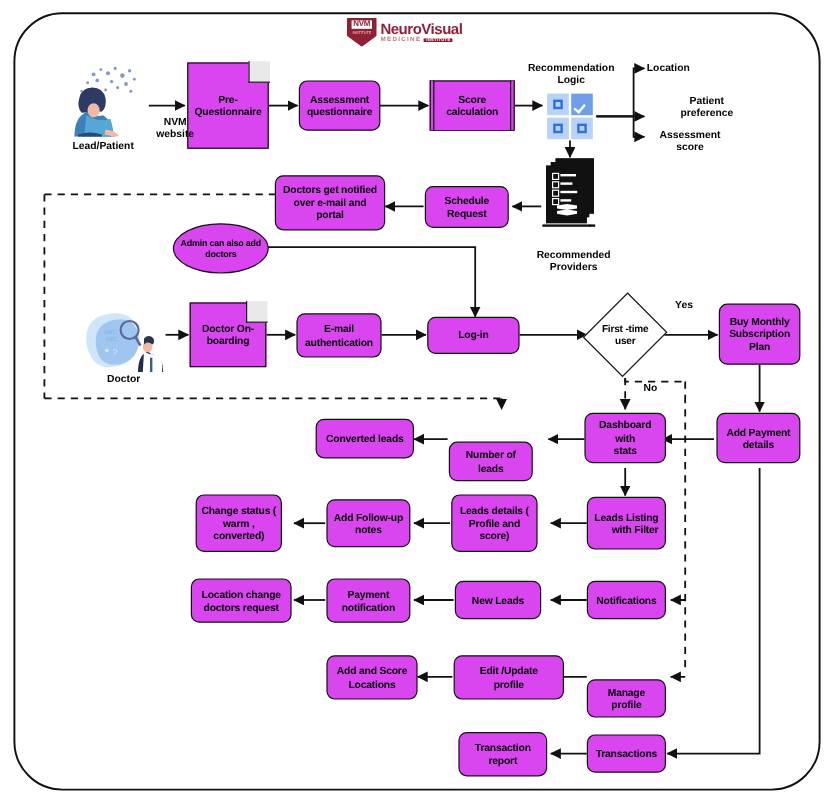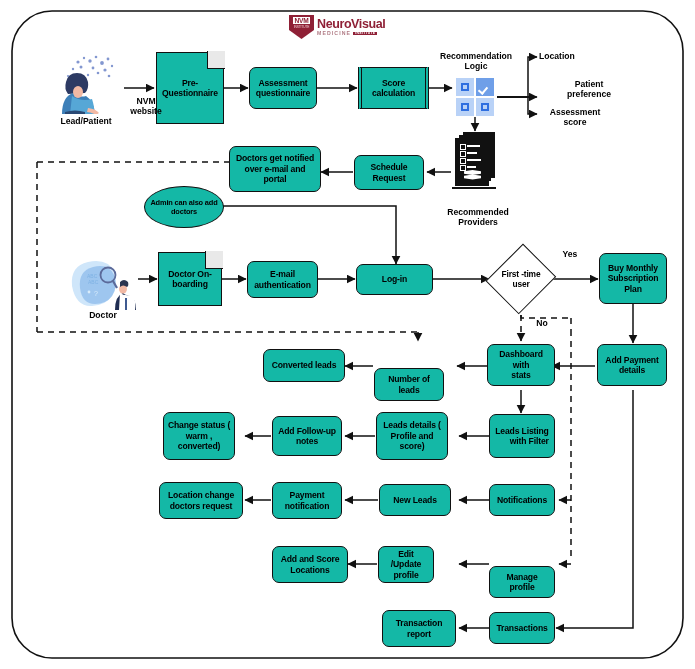--- a/index.html
+++ b/index.html
@@ -11,7 +11,7 @@
   
   .node{position:absolute;box-sizing:border-box;display:flex;align-items:center;
         justify-content:center;text-align:center;border:1.6px solid #111;
-        background:#14b8a6;font-size:8.6px;font-weight:bold;line-height:1.22;
+        background:#d946ef;font-size:8.6px;font-weight:bold;line-height:1.22;
         letter-spacing:-0.15px;padding:1px 3px;}
   .rrect{border-radius:7px;}
   .doc{border-radius:0;}

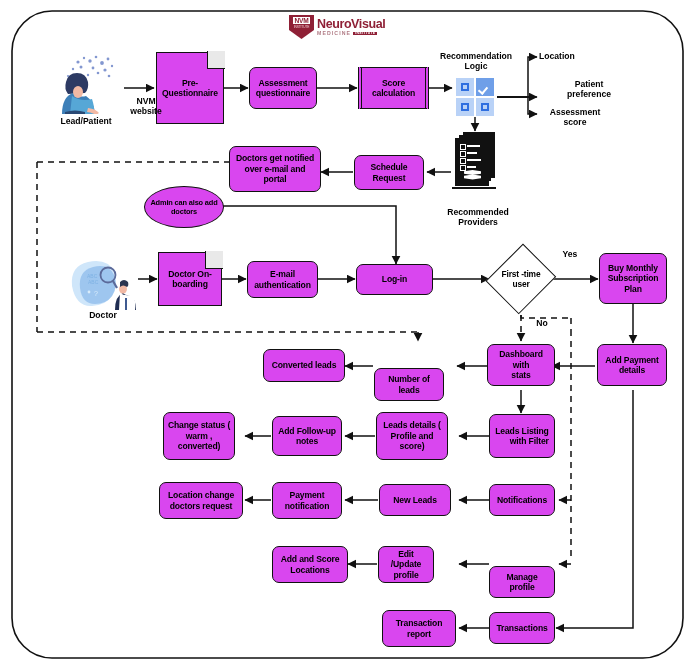--- a/index.html
+++ b/index.html
@@ -394,7 +394,7 @@
     <span>Manage profile</span>
   </div>
 
-  <div class="node rrect" style="left:378px;top:546px;width:56px;height:37px;">
+  <div class="node rrect" style="left:378px;top:546px;width:92px;height:37px;">
     <span style="white-space:pre-line;">Edit /Update
 profile</span>
   </div>

